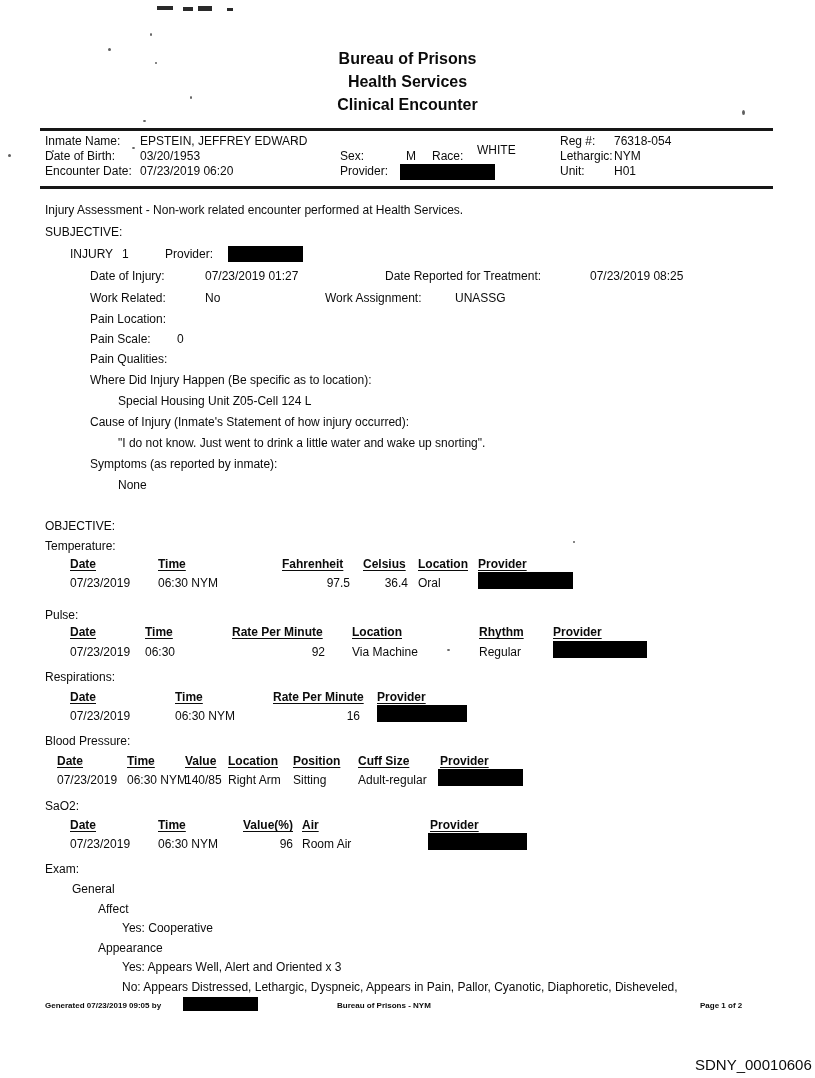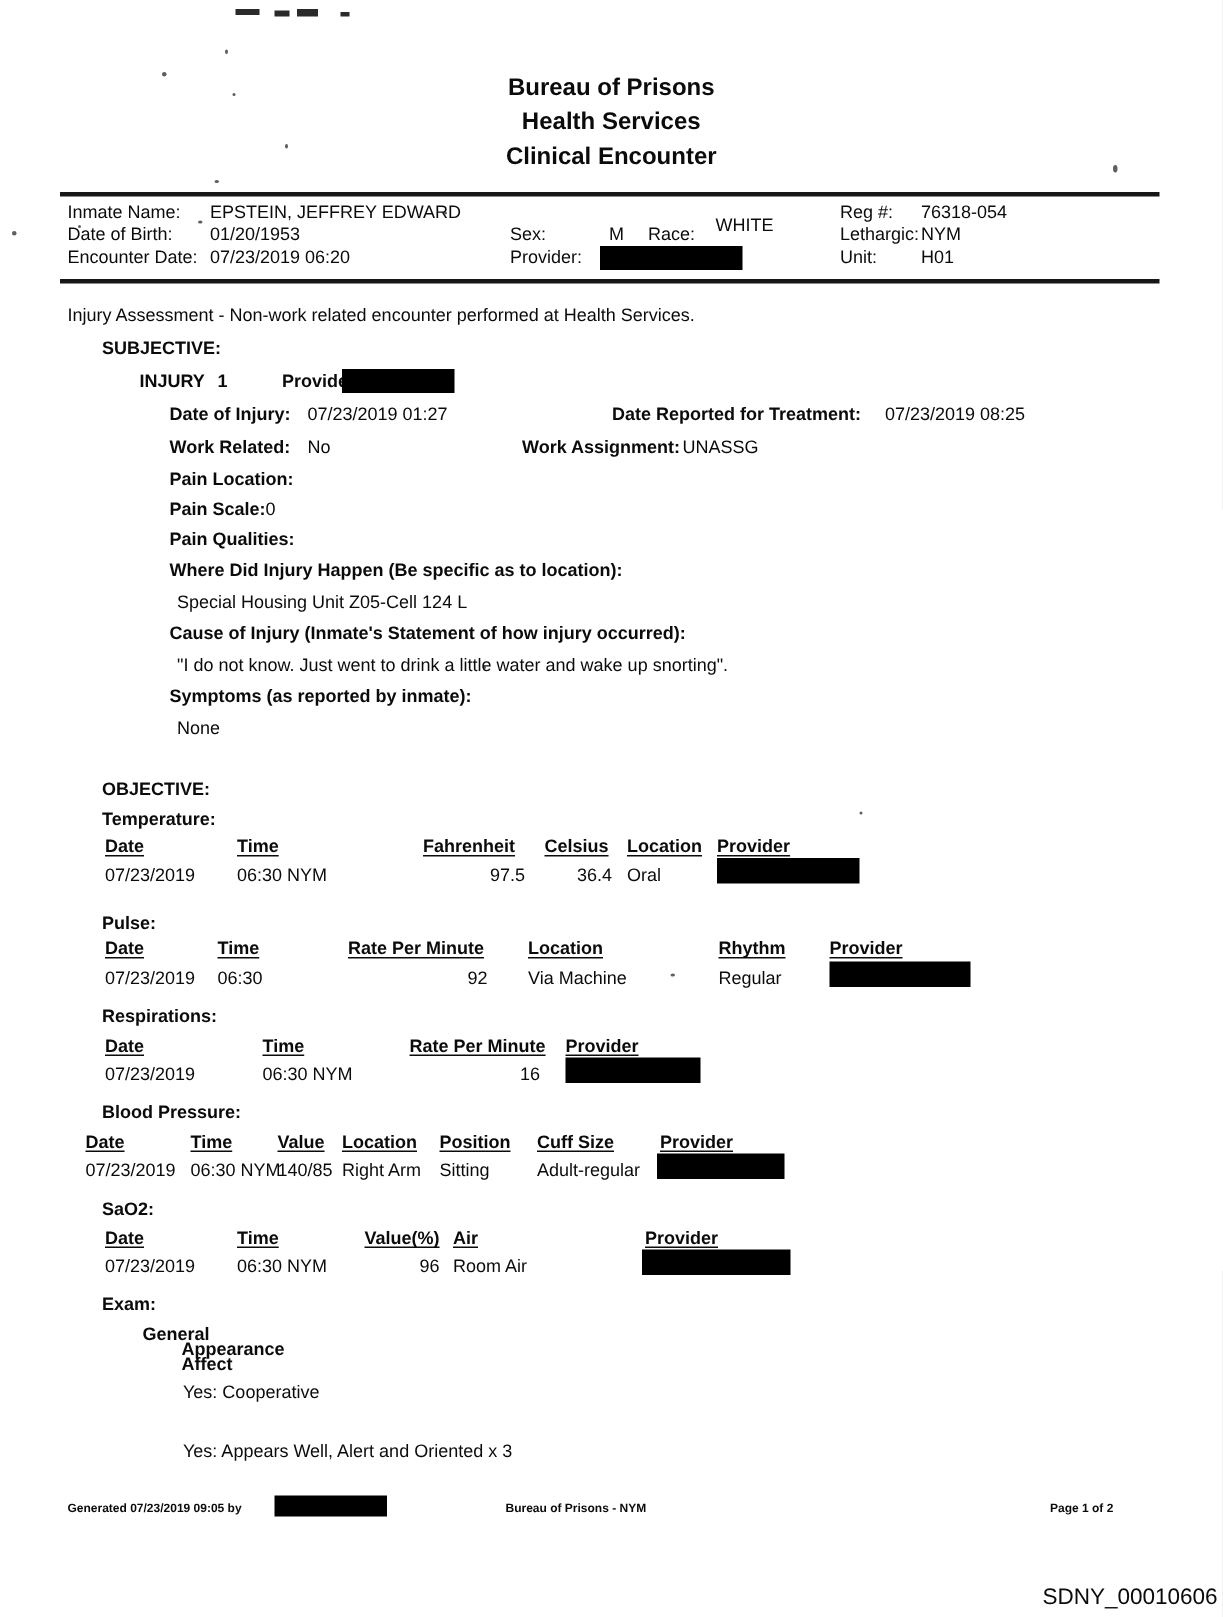--- a/index.html
+++ b/index.html
@@ -56,7 +56,7 @@
   <span class="ln" style="left:614px;top:134px">76318-054</span>
 
   <span class="ln" style="left:45px;top:149px">Date of Birth:</span>
-  <span class="ln" style="left:140px;top:149px">01/20/1953</span>
+  <span class="ln" style="left:140px;top:149px">03/20/1953</span>
   <span class="ln" style="left:340px;top:149px">Sex:</span>
   <span class="ln" style="left:406px;top:149px">M</span>
   <span class="ln" style="left:432px;top:149px">Race:</span>

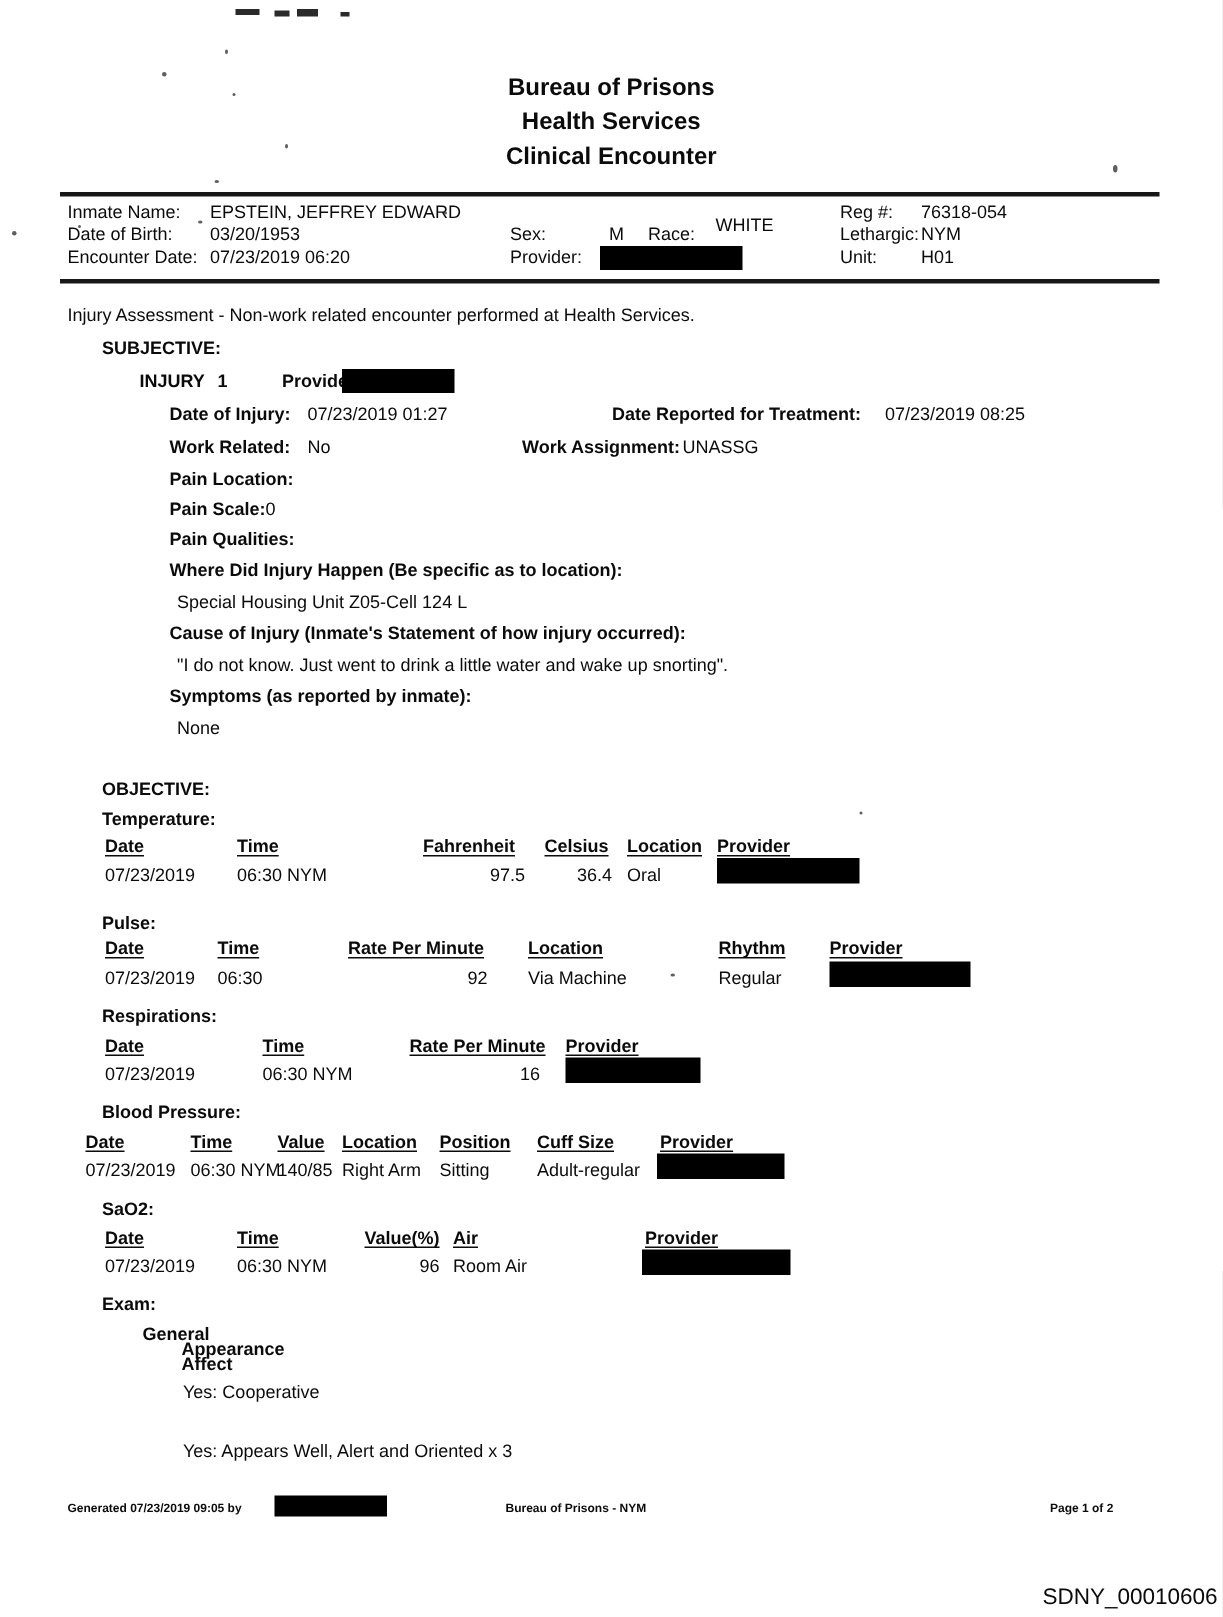--- a/index.html
+++ b/index.html
@@ -8,7 +8,7 @@
     font-family:"Liberation Sans",sans-serif;color:#0b0b0b;margin:0 auto;
   }
   .ln{position:absolute;white-space:nowrap;font-size:12px;line-height:15px;}
-  .b{font-weight:bold;margin-left:23px;}
+  .b{font-weight:normal;}
   .th{font-weight:bold;text-decoration:underline;text-underline-offset:2px;}
   .num{text-align:right;}
   .title-line{position:absolute;left:0;width:100%;text-align:center;font-weight:bold;font-size:16px;white-space:nowrap;}

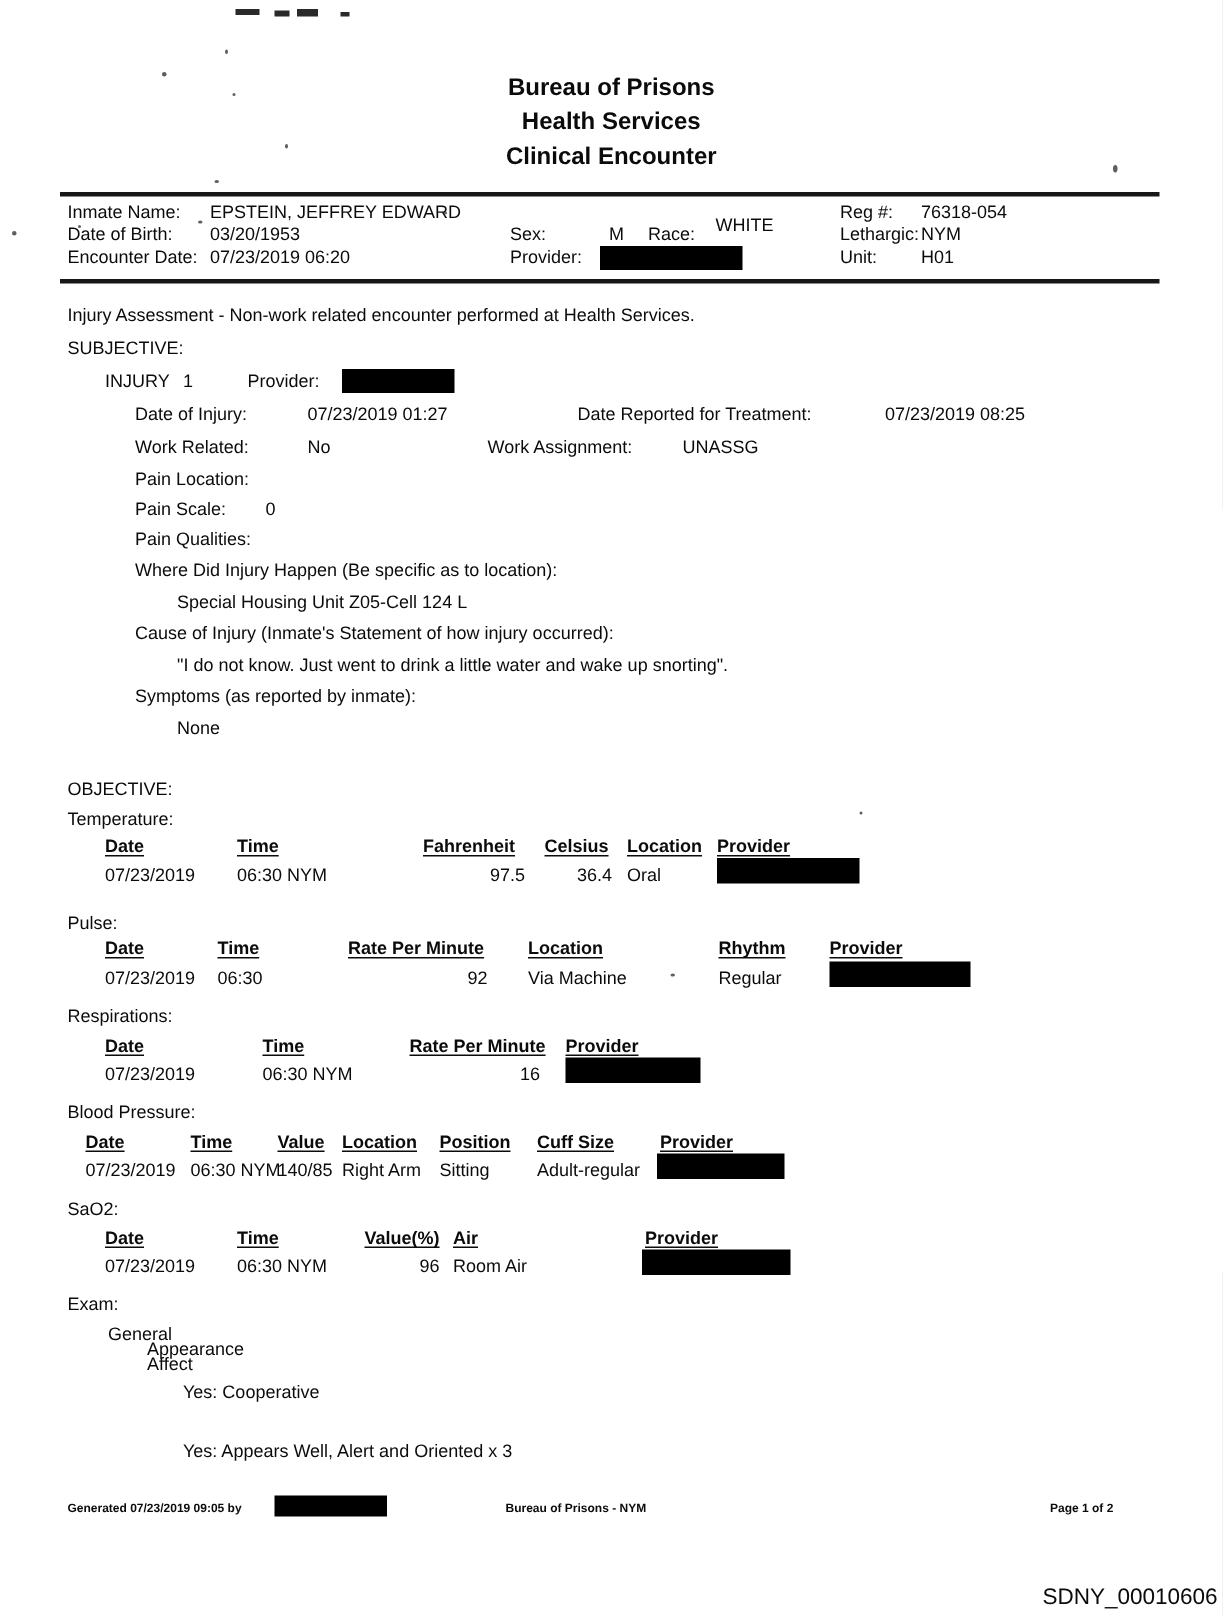--- a/index.html
+++ b/index.html
@@ -173,7 +173,7 @@
   <span class="ln b" style="left:72px;top:882px">General</span>
   <span class="ln b" style="left:98px;top:902px">Affect</span>
   <span class="ln" style="left:122px;top:921px">Yes: Cooperative</span>
-  <span class="ln b" style="left:98px;top:892px">Appearance</span>
+  <span class="ln b" style="left:98px;top:941px">Appearance</span>
   <span class="ln" style="left:122px;top:960px">Yes: Appears Well, Alert and Oriented x 3</span>
 
   <span class="ftr" style="left:45px;top:999px">Generated 07/23/2019 09:05 by</span>

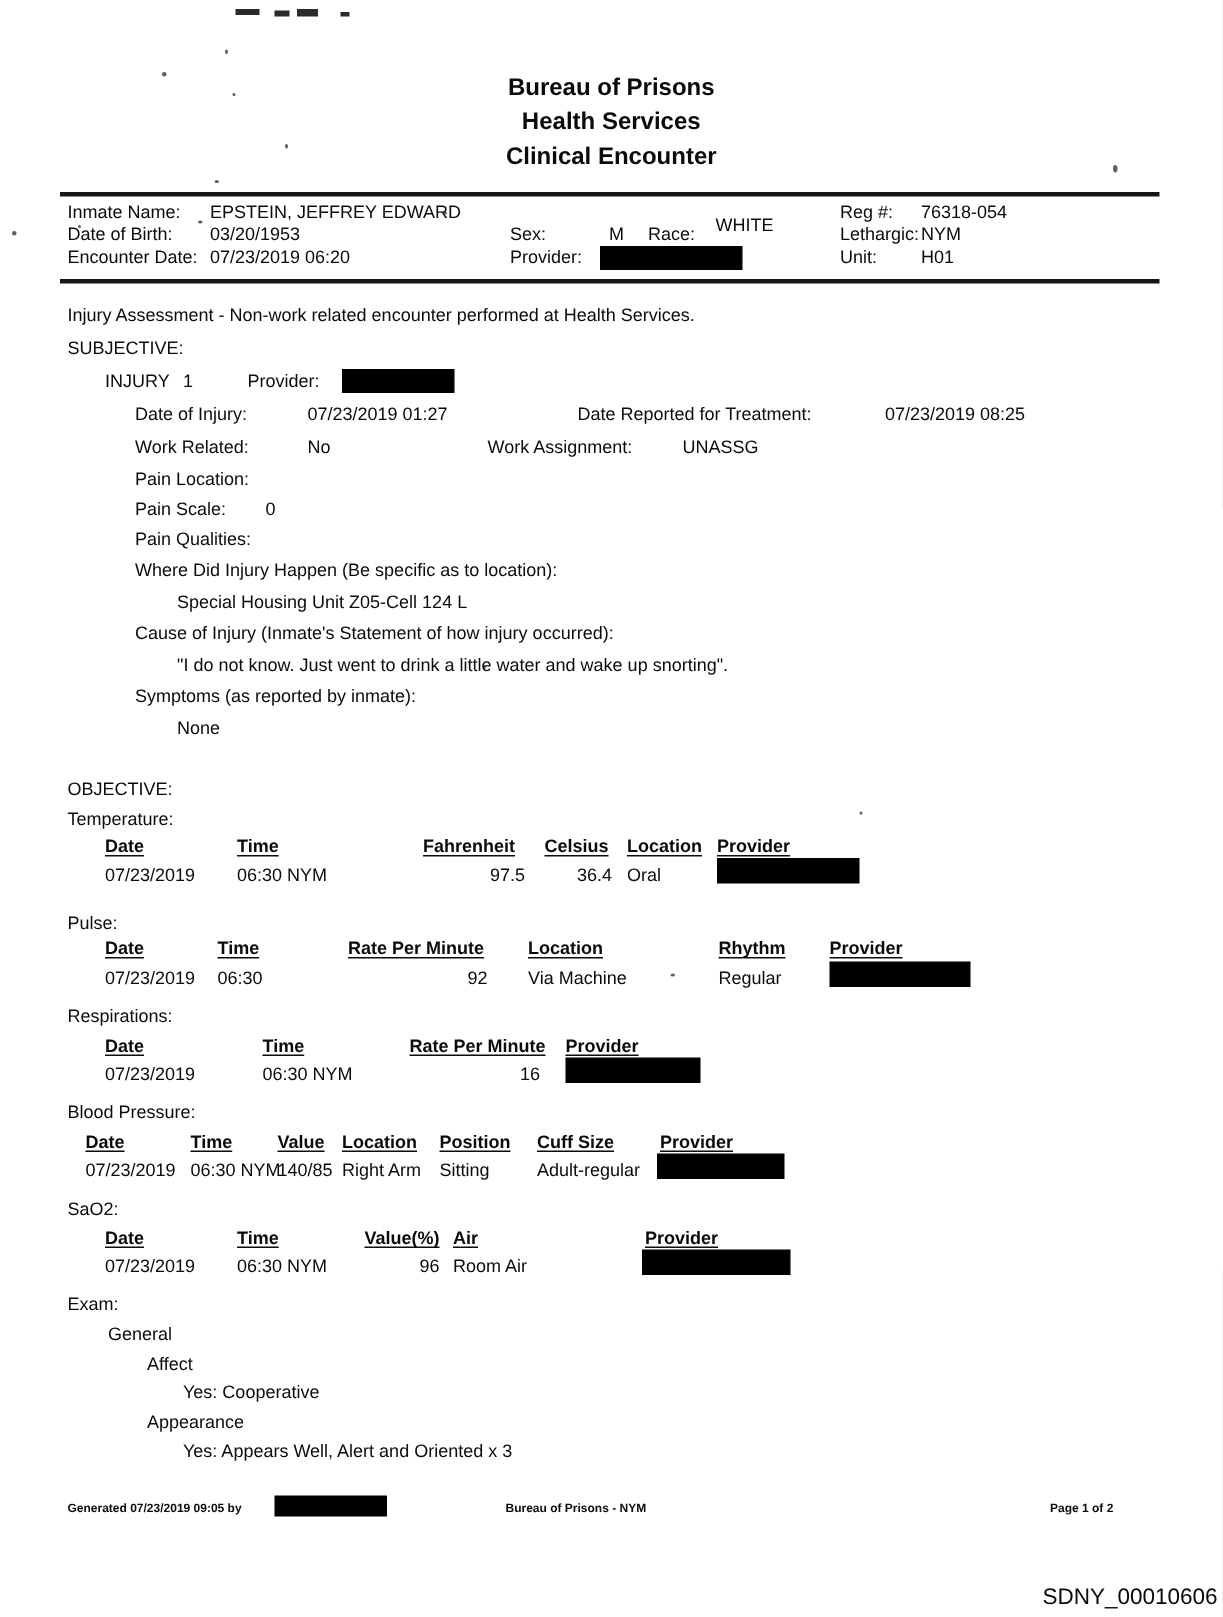--- a/index.html
+++ b/index.html
@@ -175,6 +175,7 @@
   <span class="ln" style="left:122px;top:921px">Yes: Cooperative</span>
   <span class="ln b" style="left:98px;top:941px">Appearance</span>
   <span class="ln" style="left:122px;top:960px">Yes: Appears Well, Alert and Oriented x 3</span>
+  <span class="ln" style="left:122px;top:980px">No: Appears Distressed, Lethargic, Dyspneic, Appears in Pain, Pallor, Cyanotic, Diaphoretic, Disheveled,</span>
 
   <span class="ftr" style="left:45px;top:999px">Generated 07/23/2019 09:05 by</span>
   <div class="redact" style="left:183px;top:997px;width:75px;height:14px"></div>

